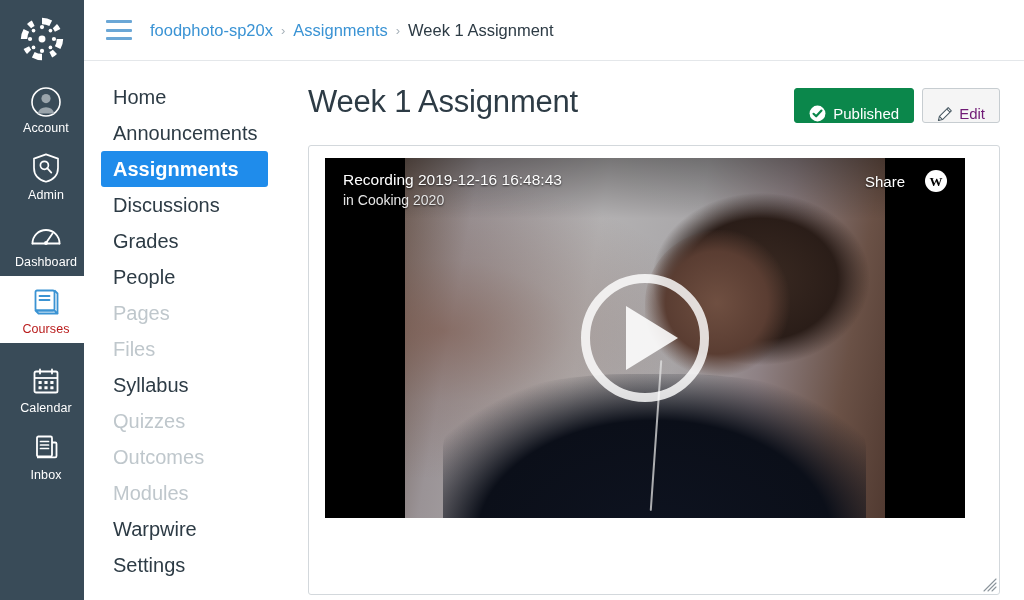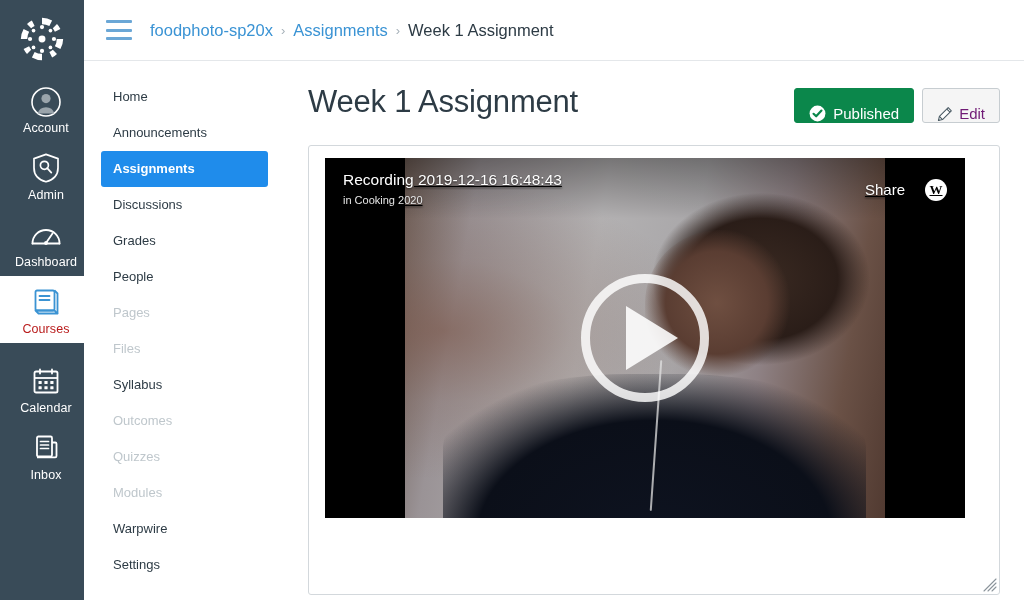--- a/index.html
+++ b/index.html
@@ -89,7 +89,7 @@
     display: block;
     margin: 0 16px 0 17px;
     padding: 8px 12px;
-    font-size: 13px;
+    font-size: 20px;
     line-height: 20px;
     color: #2d3b45;
     text-decoration: none;

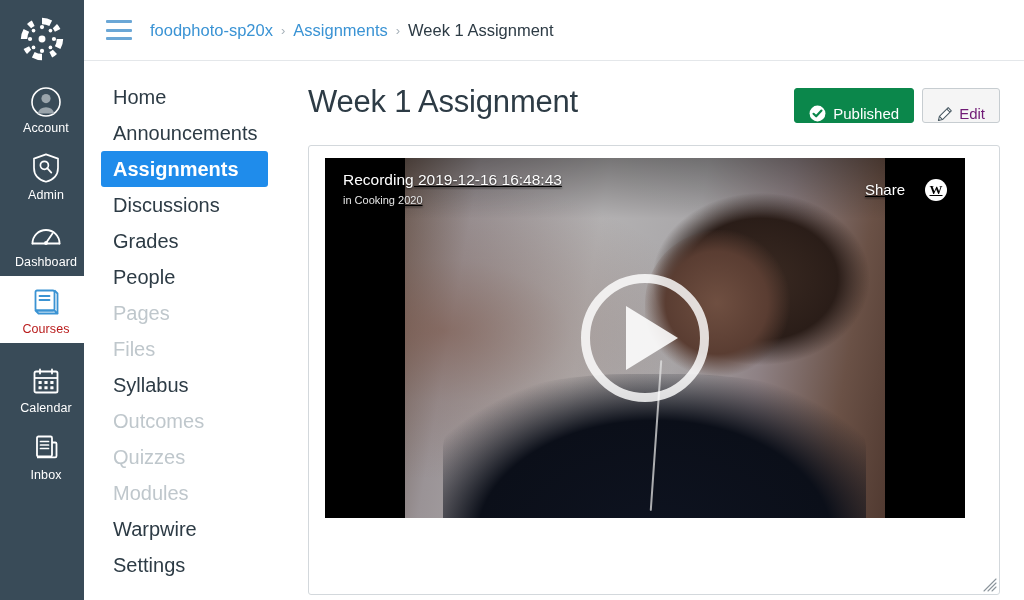--- a/index.html
+++ b/index.html
@@ -199,10 +199,9 @@
   .player-bar {
     position: absolute; left: 0; top: 0; right: 0;
     padding: 12px 18px 10px 18px;
-    display: flex; align-items: center; justify-content: space-between;
+    display: flex; align-items: flex-start; justify-content: space-between;
     pointer-events: none;
     background: linear-gradient(180deg, rgba(0,0,0,0.34) 0%, rgba(0,0,0,0.0) 100%);
-    text-decoration: underline;
   }
   .player-titles { text-shadow: 0 1px 2px rgba(0,0,0,.7); }
   .player-title {

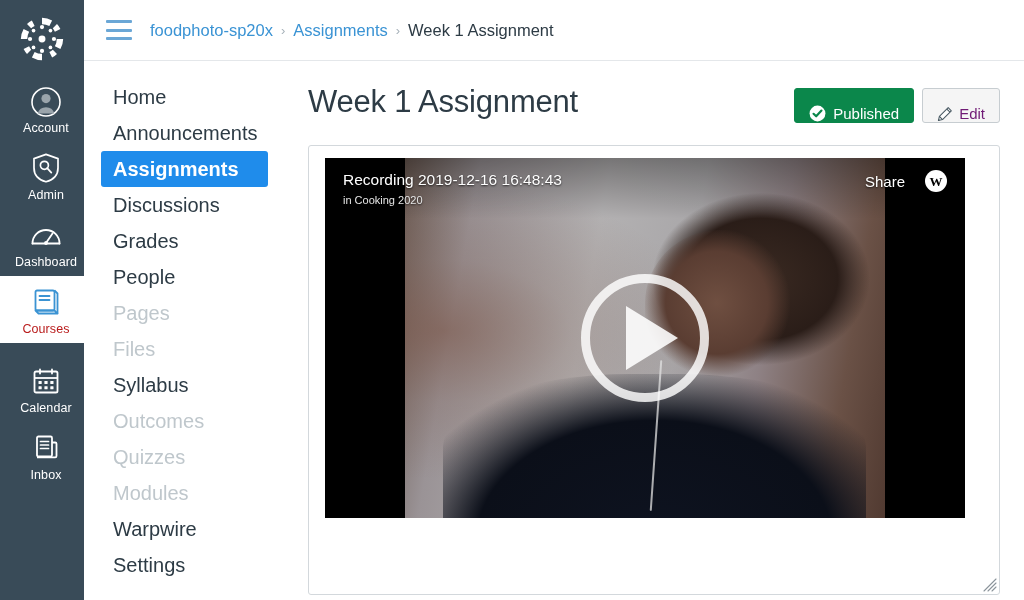--- a/index.html
+++ b/index.html
@@ -209,7 +209,7 @@
     font-family: "Liberation Sans", sans-serif;
   }
   .player-sub {
-    color: #e6e6e6; font-size: 11px; line-height: 17px; margin-top: 3px;
+    color: #e6e6e6; font-size: 14px; line-height: 17px; margin-top: 3px;
   }
   .player-right { display: flex; align-items: center; gap: 20px; pointer-events: auto; }
   .share-link {

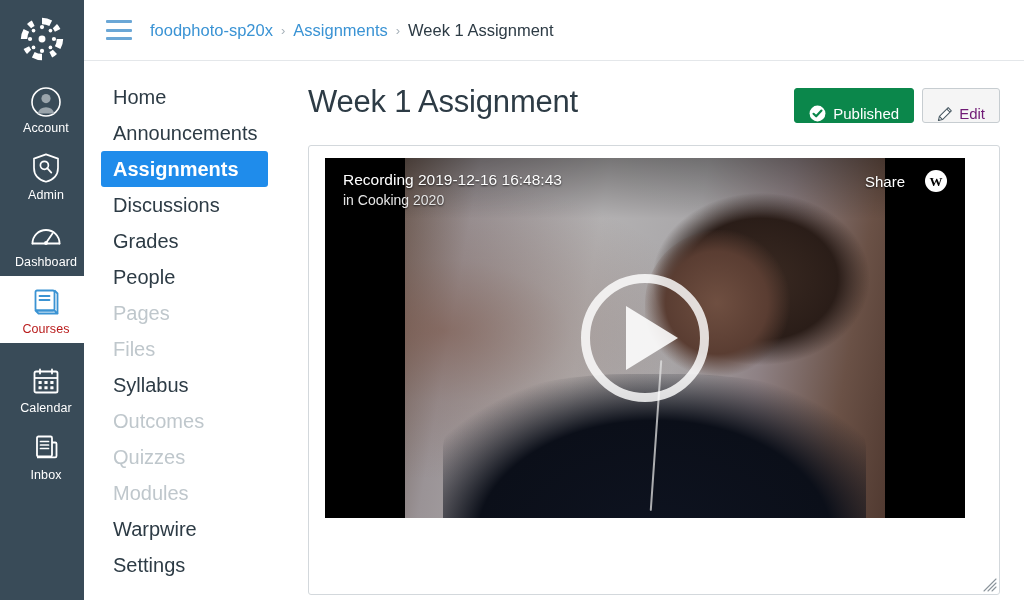--- a/index.html
+++ b/index.html
@@ -382,8 +382,8 @@
         <a class="cnav-item muted">Pages</a>
         <a class="cnav-item muted">Files</a>
         <a class="cnav-item">Syllabus</a>
+        <a class="cnav-item muted">Quizzes</a>
         <a class="cnav-item muted">Outcomes</a>
-        <a class="cnav-item muted">Quizzes</a>
         <a class="cnav-item muted">Modules</a>
         <a class="cnav-item">Warpwire</a>
         <a class="cnav-item">Settings</a>

